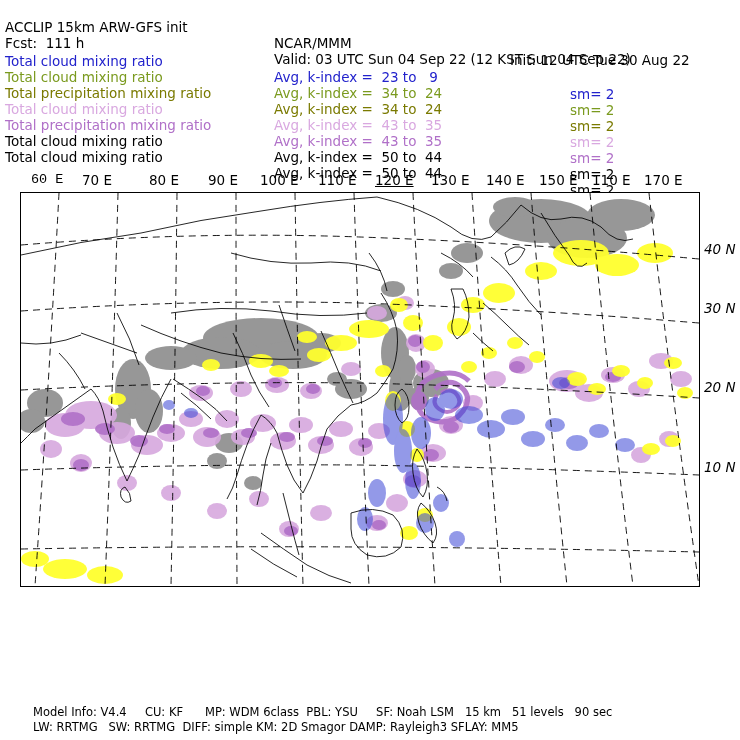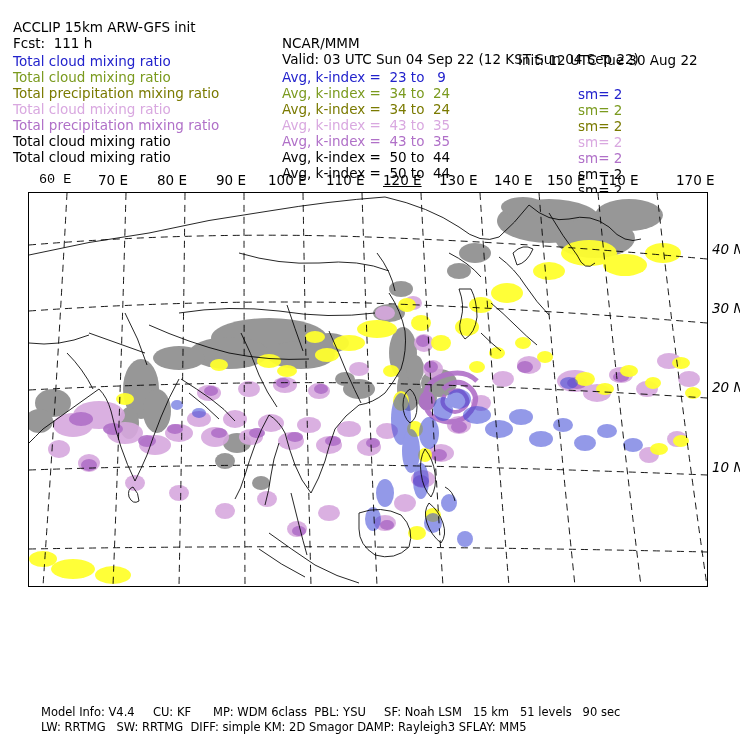--- a/index.html
+++ b/index.html
@@ -19,7 +19,6 @@
     position: relative;
     width: 668px;
     height: 740px;
-    margin-left: 8px;
   }
 
   

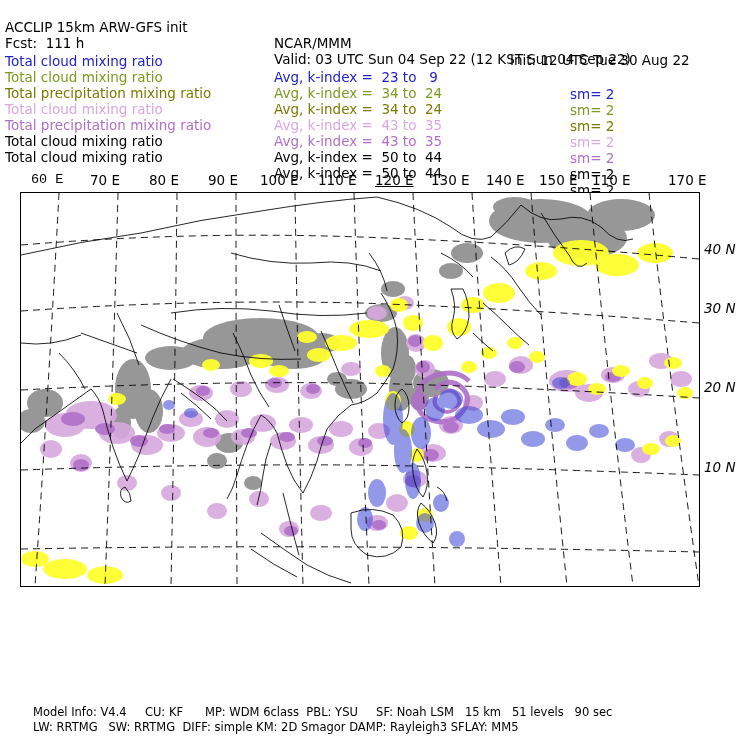--- a/index.html
+++ b/index.html
@@ -145,7 +145,7 @@
   </div>
 
   <span class="xlab" style="left:31px;font-family:Liberation Mono, monospace;">60 E</span>
-  <span class="xlab" style="left:90px;">70 E</span>
+  <span class="xlab" style="left:82px;">70 E</span>
   <span class="xlab" style="left:149px;">80 E</span>
   <span class="xlab" style="left:208px;">90 E</span>
   <span class="xlab" style="left:260px;">100 E</span>

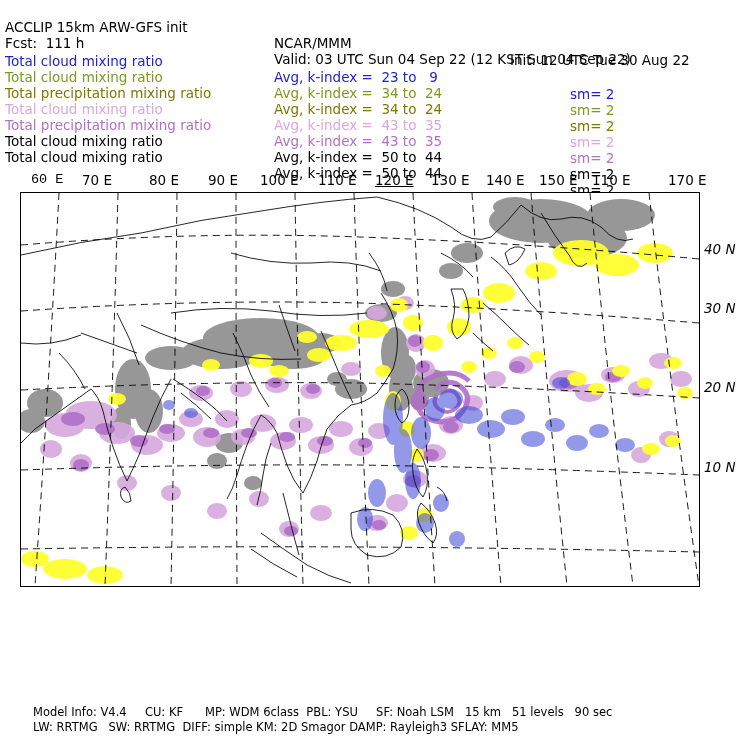--- a/index.html
+++ b/index.html
@@ -155,7 +155,7 @@
   <span class="xlab" style="left:486px;">140 E</span>
   <span class="xlab" style="left:539px;">150 E</span>
   <span class="xlab" style="left:592px;">110 E</span>
-  <span class="xlab" style="left:668px;">170 E</span>
+  <span class="xlab" style="left:644px;">170 E</span>
 
   <span class="ylab" style="left:704px; top:241px;">40 N</span>
   <span class="ylab" style="left:704px; top:300px;">30 N</span>

